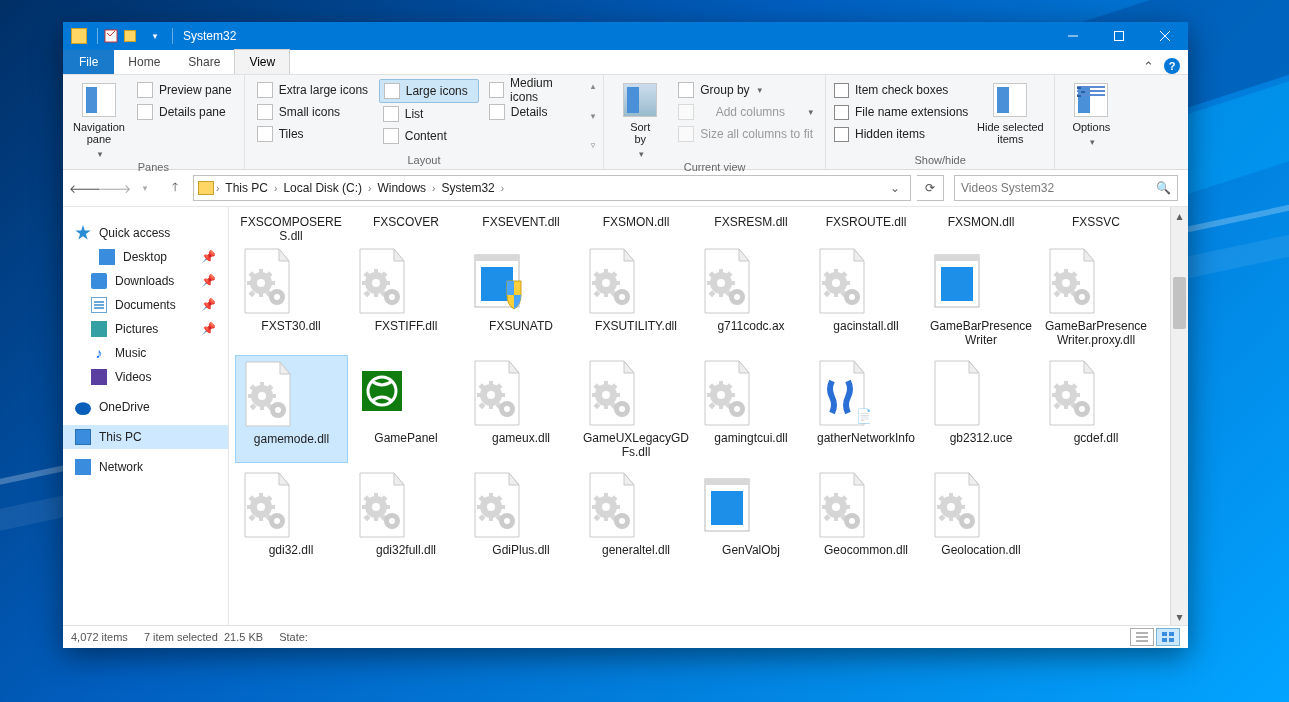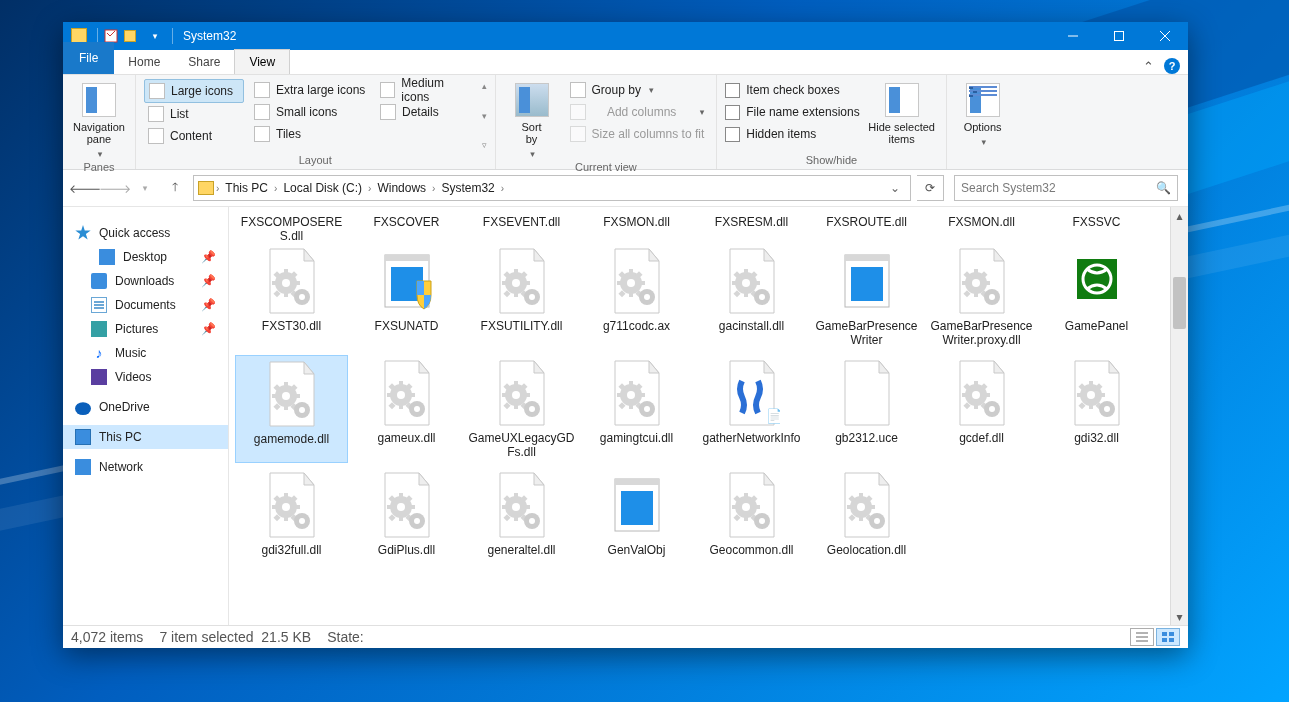--- a/index.html
+++ b/index.html
@@ -29,7 +29,7 @@
 
   
   .tabrow{height:24px;background:#fff;display:flex;align-items:flex-end;border-bottom:1px solid #e1e1e1;}
-  .filetab{background:#1979ca;color:#fff;height:32px;display:flex;align-items:center;padding:0 16px;}
+  .filetab{background:#1979ca;color:#fff;height:24px;display:flex;align-items:center;padding:0 16px;}
   .tab{height:24px;display:flex;align-items:center;padding:0 14px;color:#444;}
   .tab.active{background:#f3f3f3;border:1px solid #d0d0d0;border-bottom:none;color:#000;}
   .tabrow .right{margin-left:auto;display:flex;align-items:center;padding-right:8px;gap:10px;color:#555;}

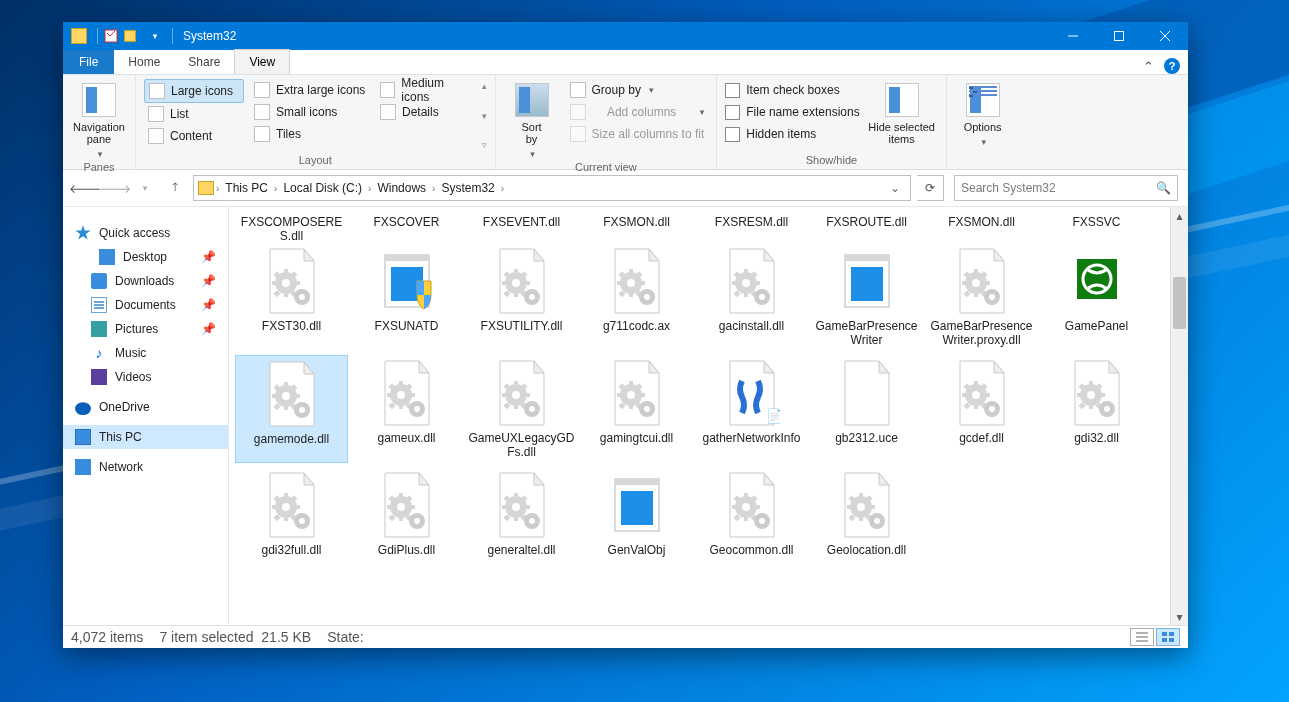--- a/index.html
+++ b/index.html
@@ -172,6 +172,16 @@
           <div class="txt" style="white-space:pre-line">Navigation
 pane</div>
           <span class="dropdown-caret">▾</span>
+        </div>
+        <div class="col">
+          <div class="smallbtn">
+              <span class="glyph"></span>
+              <span>Preview pane</span>
+            </div>
+          <div class="smallbtn">
+              <span class="glyph"></span>
+              <span>Details pane</span>
+            </div>
         </div>
       </div>
       <div class="label">Panes</div>

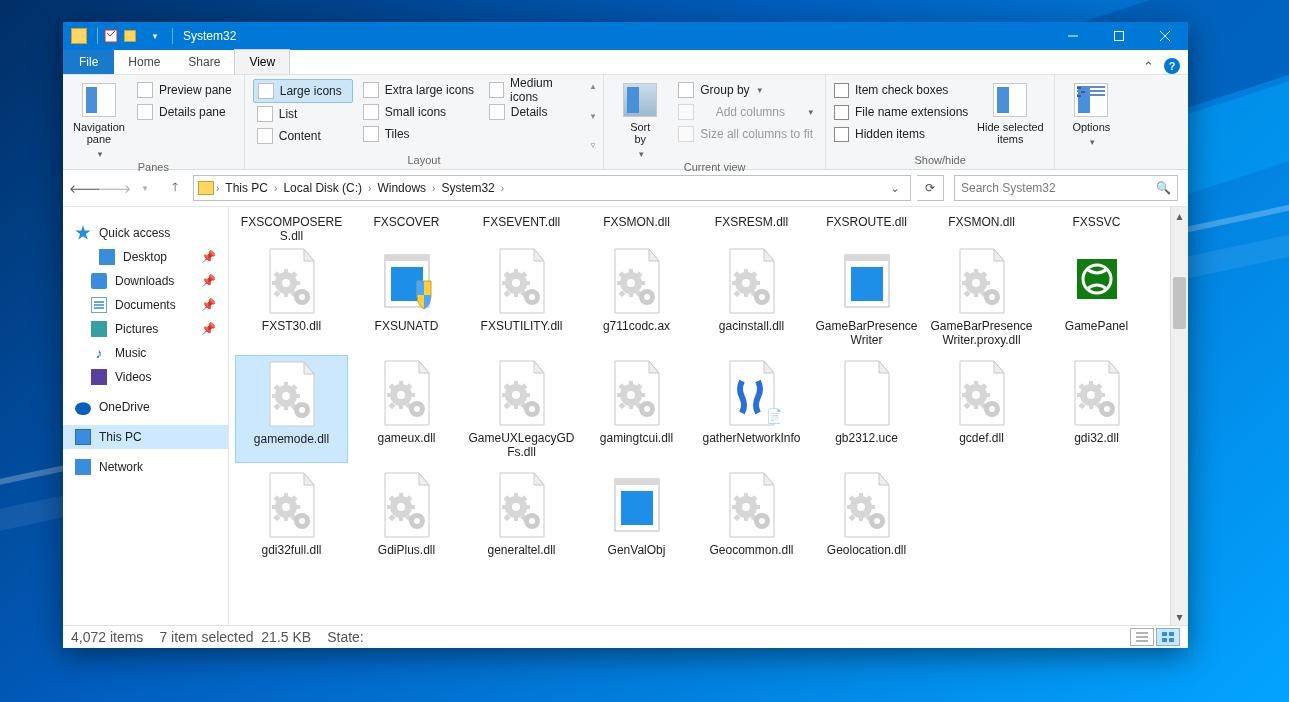--- a/index.html
+++ b/index.html
@@ -189,6 +189,20 @@
 
     <div class="group" style="min-width:340px">
       <div class="content">
+        <div class="col" style="width:120px">
+          <div class="smallbtn">
+              <span class="glyph"></span>
+              <span>Extra large icons</span>
+            </div>
+          <div class="smallbtn">
+              <span class="glyph"></span>
+              <span>Small icons</span>
+            </div>
+          <div class="smallbtn">
+              <span class="glyph"></span>
+              <span>Tiles</span>
+            </div>
+        </div>
         <div class="col" style="width:100px">
           <div class="smallbtn active">
               <span class="glyph"></span>
@@ -201,20 +215,6 @@
           <div class="smallbtn">
               <span class="glyph"></span>
               <span>Content</span>
-            </div>
-        </div>
-        <div class="col" style="width:120px">
-          <div class="smallbtn">
-              <span class="glyph"></span>
-              <span>Extra large icons</span>
-            </div>
-          <div class="smallbtn">
-              <span class="glyph"></span>
-              <span>Small icons</span>
-            </div>
-          <div class="smallbtn">
-              <span class="glyph"></span>
-              <span>Tiles</span>
             </div>
         </div>
         <div class="col" style="width:100px">

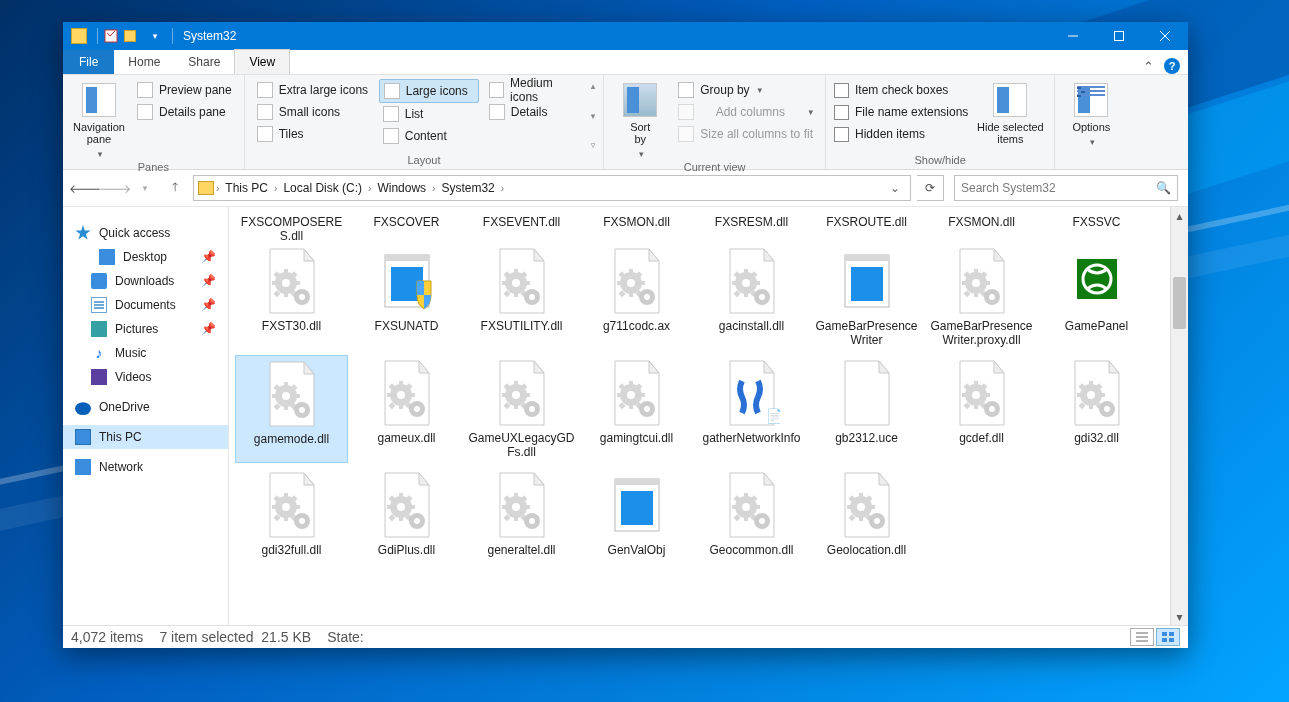--- a/index.html
+++ b/index.html
@@ -326,7 +326,7 @@
     </div>
     <div class="refresh">⟳</div>
     <div class="searchbox">
-      <span>Search System32</span>
+      <span>Videos System32</span>
       <span class="sicon">🔍</span>
     </div>
   </div>

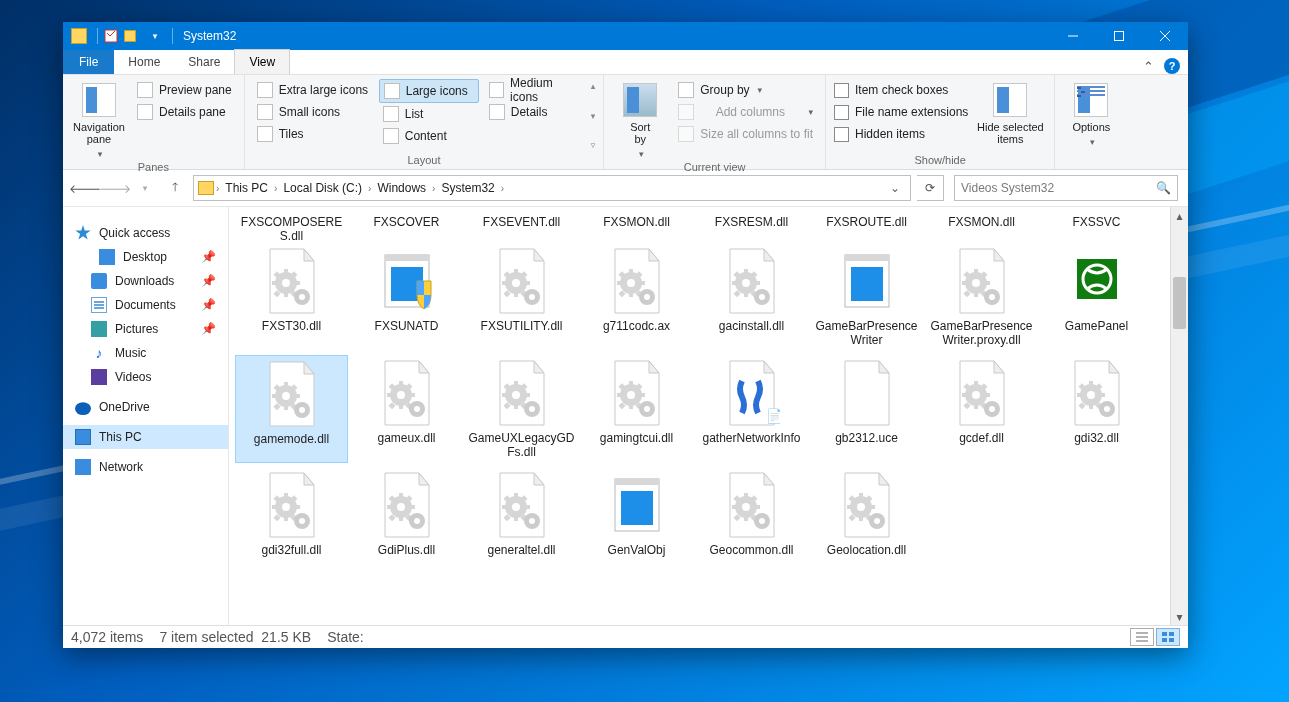--- a/index.html
+++ b/index.html
@@ -88,7 +88,7 @@
   .files{flex:1;position:relative;overflow:hidden;}
   .files-inner{position:absolute;inset:0;right:17px;overflow:hidden;padding:4px 0 0 6px;}
   .grid{display:grid;grid-template-columns:repeat(8,115px);gap:4px 0;align-content:start;}
-  .item{width:113px;display:flex;flex-direction:column;align-items:center;padding:2px 2px 4px;box-sizing:border-box;cursor:default;}
+  .item{width:113px;display:flex;flex-direction:column;padding:2px 2px 4px;box-sizing:border-box;cursor:default;}
   .item.sel{background:#cce8ff;border:1px solid #99d1ff;}
   .item .thumb{width:60px;height:72px;display:flex;align-items:center;justify-content:center;margin-bottom:2px;}
   .item .name{font-size:12px;line-height:14px;text-align:center;word-break:break-word;max-width:108px;}

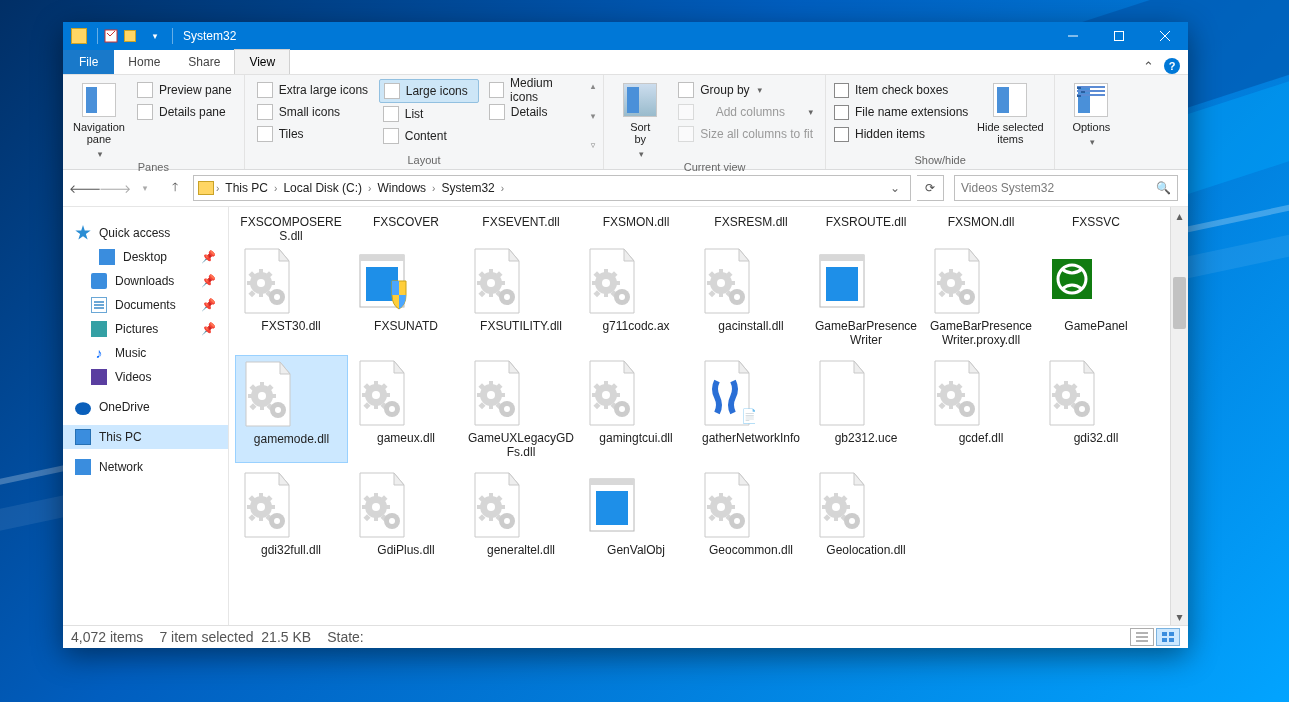--- a/index.html
+++ b/index.html
@@ -431,6 +431,15 @@
                 </svg>
               </div>
               <div class="name">FXST30.dll</div>
+            </div>
+            <div class="item">
+              <div class="thumb">
+                <svg class="file-dll" viewBox="0 0 56 68">
+                  <use href="#page"></use>
+                  <use href="#gears"></use>
+                </svg>
+              </div>
+              <div class="name">FXSTIFF.dll</div>
             </div>
             <div class="item">
               <div class="thumb">

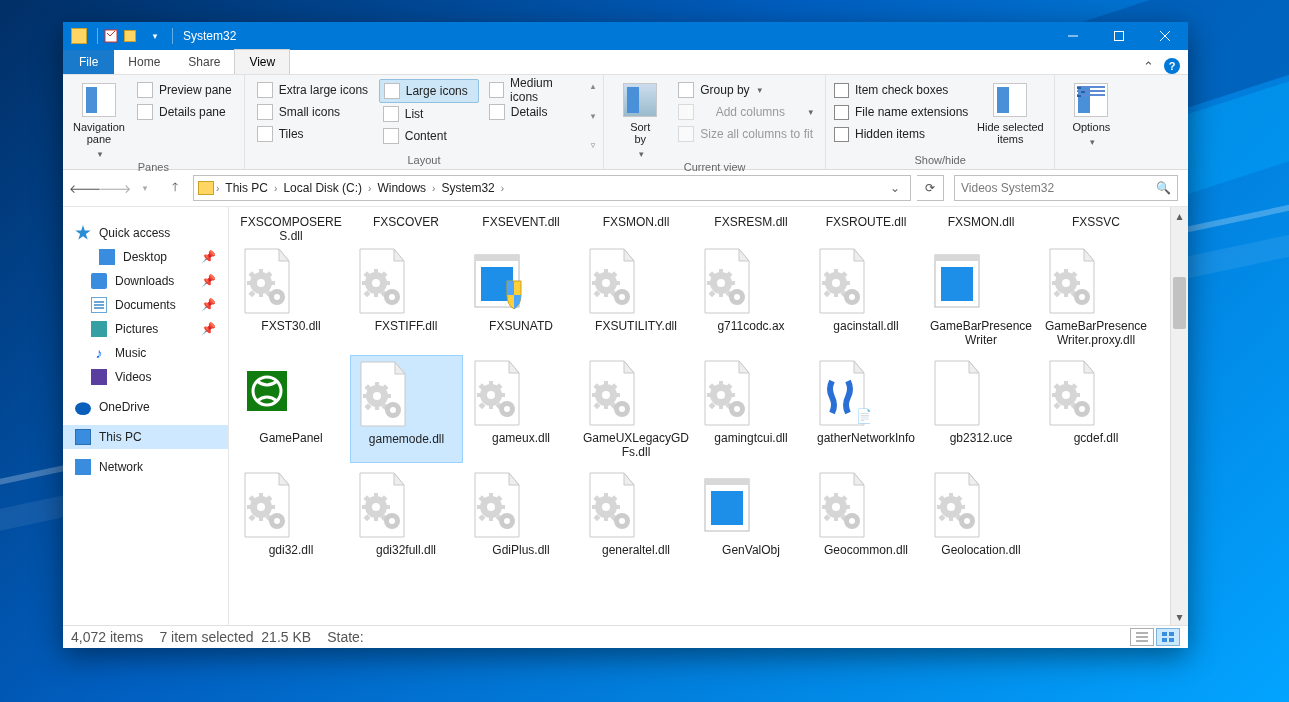--- a/index.html
+++ b/index.html
@@ -496,6 +496,15 @@
               </div>
               <div class="name">GameBarPresenceWriter.proxy.dll</div>
             </div>
+            <div class="item sel">
+              <div class="thumb">
+                <svg class="file-dll" viewBox="0 0 56 68">
+                  <use href="#page"></use>
+                  <use href="#gears"></use>
+                </svg>
+              </div>
+              <div class="name">gamemode.dll</div>
+            </div>
             <div class="item">
               <div class="thumb">
                 <svg class="file-dll" viewBox="0 0 56 68">
@@ -505,15 +514,6 @@
                 </svg>
               </div>
               <div class="name">GamePanel</div>
-            </div>
-            <div class="item sel">
-              <div class="thumb">
-                <svg class="file-dll" viewBox="0 0 56 68">
-                  <use href="#page"></use>
-                  <use href="#gears"></use>
-                </svg>
-              </div>
-              <div class="name">gamemode.dll</div>
             </div>
             <div class="item">
               <div class="thumb">

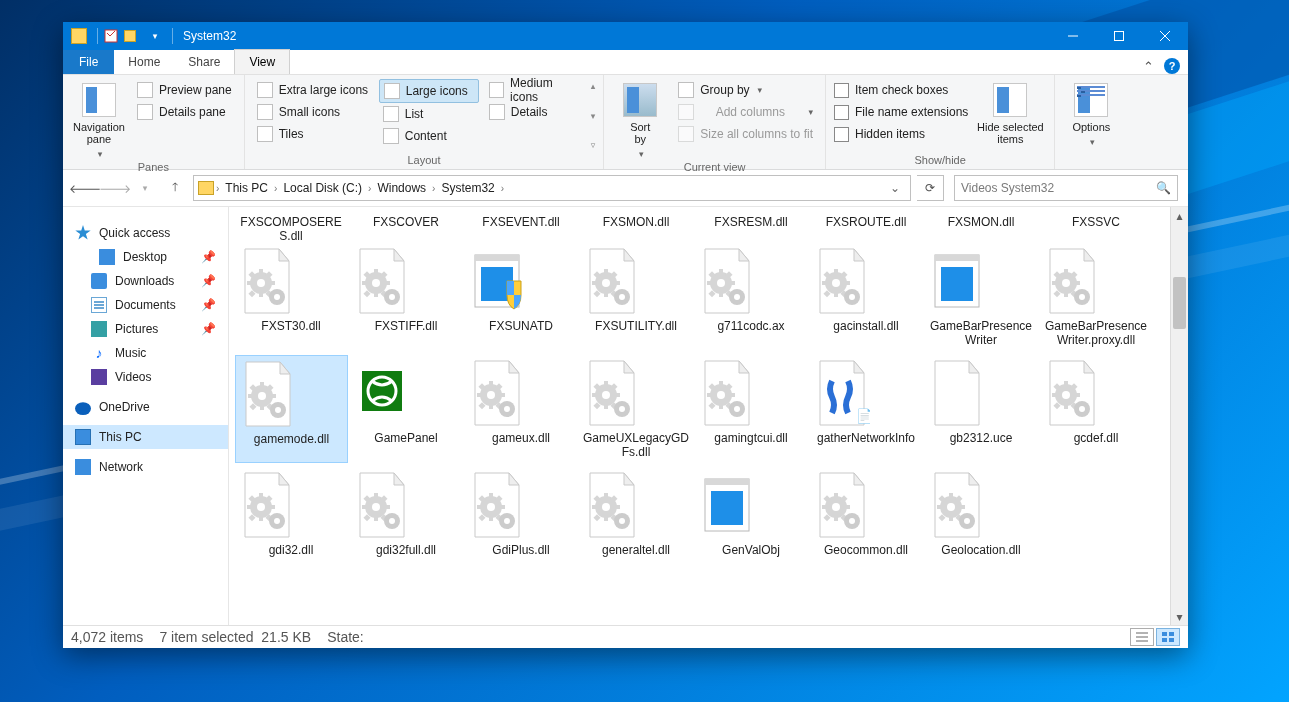--- a/index.html
+++ b/index.html
@@ -99,7 +99,7 @@
   .scrollbar .arr{position:absolute;left:0;right:0;height:17px;display:flex;align-items:center;justify-content:center;color:#606060;}
   .scrollbar .up{top:0;} .scrollbar .dn{bottom:0;}
 
-  .statusbar{height:22px;border-top:1px solid #e0e0e0;display:flex;align-items:center;padding:0 8px;font-size:14px;color:#555;gap:16px;background:#fff;}
+  .statusbar{height:22px;border-top:1px solid #e0e0e0;display:flex;align-items:center;padding:0 8px;font-size:11px;color:#555;gap:16px;background:#fff;}
   .statusbar .views{margin-left:auto;display:flex;gap:2px;}
   .viewbtn{width:22px;height:16px;border:1px solid #adadad;background:#fff;display:flex;align-items:center;justify-content:center;}
   .viewbtn.active{background:#cce8ff;border-color:#7bb3e0;}

